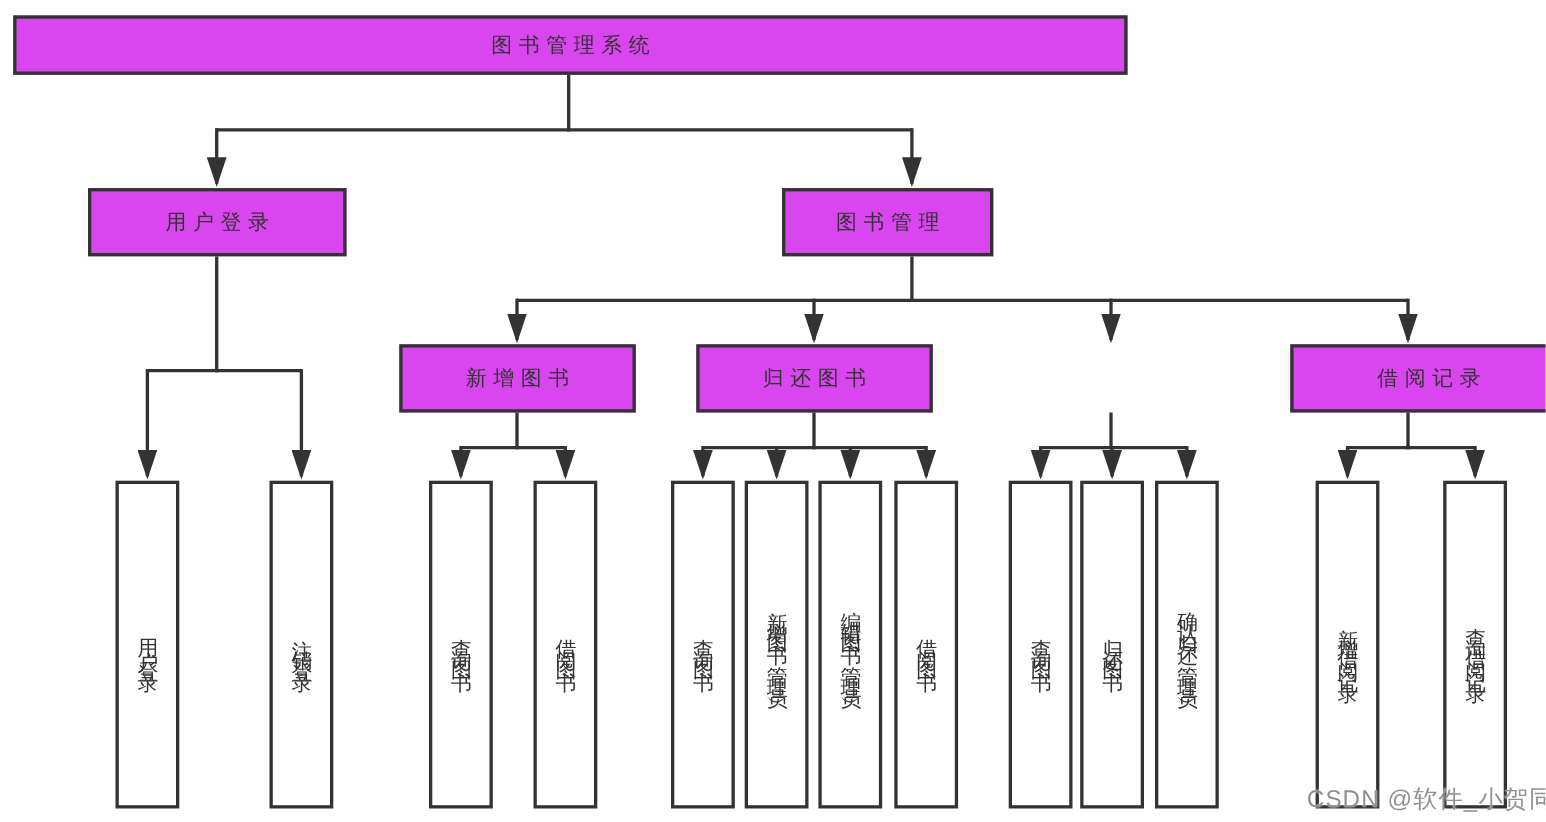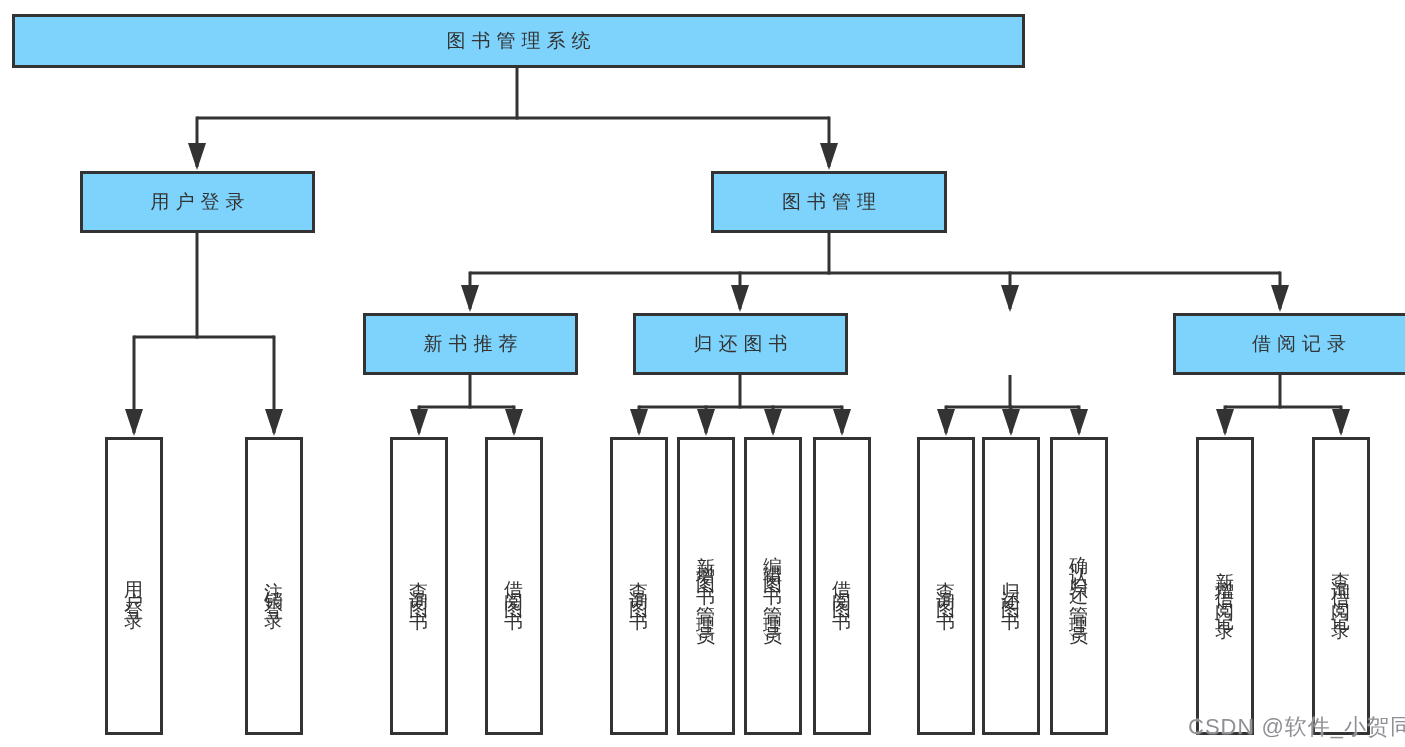--- a/index.html
+++ b/index.html
@@ -39,7 +39,7 @@
     position:absolute;
     box-sizing:border-box;
     border:3px solid var(--line,#333);
-    background:#7dd3fc;
+    background:#d946ef;
     display:flex;
     align-items:center;
     justify-content:center;

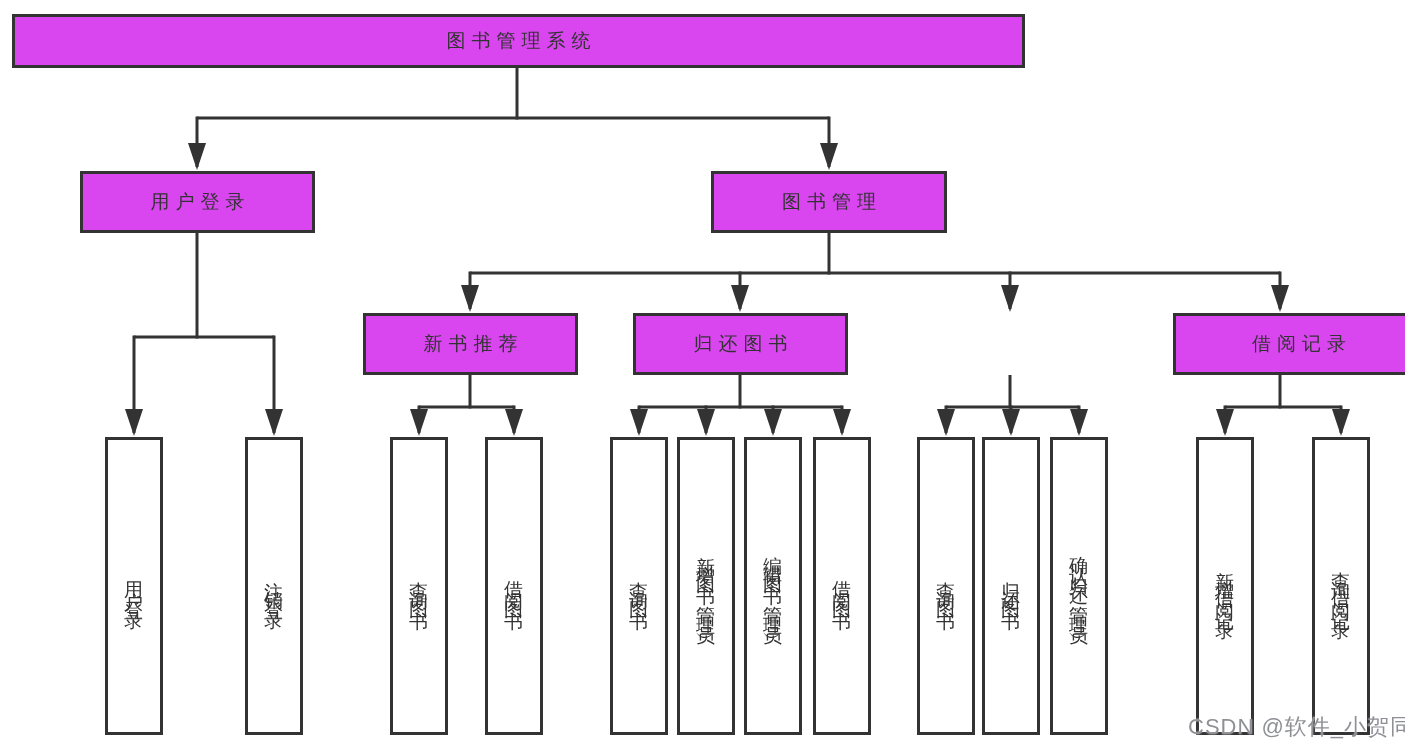--- a/index.html
+++ b/index.html
@@ -144,7 +144,7 @@
   <div class="hnode" style="left:80px;top:171px;width:235px;height:62px">
     <span class="lbl">用户登录</span>
   </div>
-  <div class="hnode" style="left:711px;top:171px;width:236px;height:62px">
+  <div class="hnode" style="left:711px;top:171px;width:192px;height:62px">
     <span class="lbl">图书管理</span>
   </div>
 

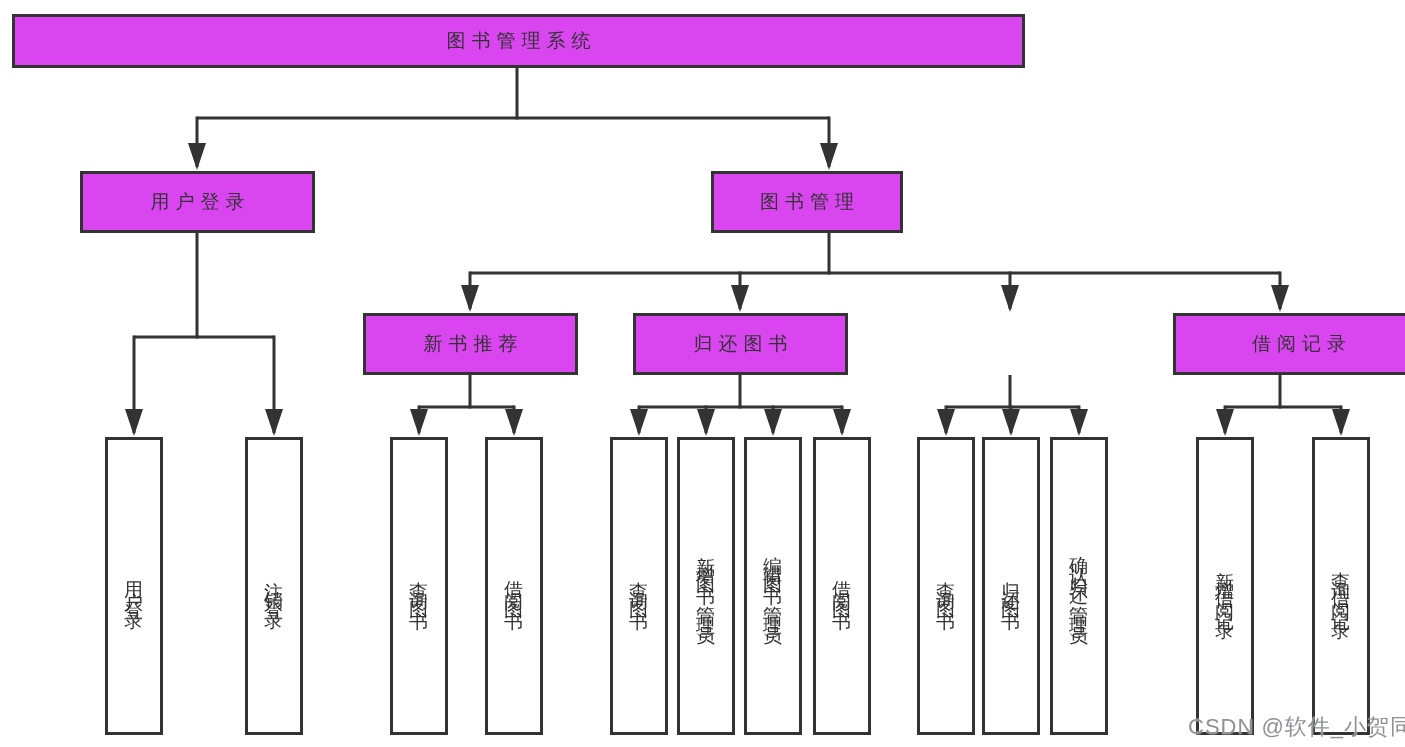--- a/index.html
+++ b/index.html
@@ -149,7 +149,7 @@
   </div>
 
   <div class="hnode" style="left:363px;top:313px;width:215px;height:62px">
-    <span class="lbl">新书推荐</span>
+    <span class="lbl">新增图书</span>
   </div>
   <div class="hnode" style="left:633px;top:313px;width:215px;height:62px">
     <span class="lbl">归还图书</span>

